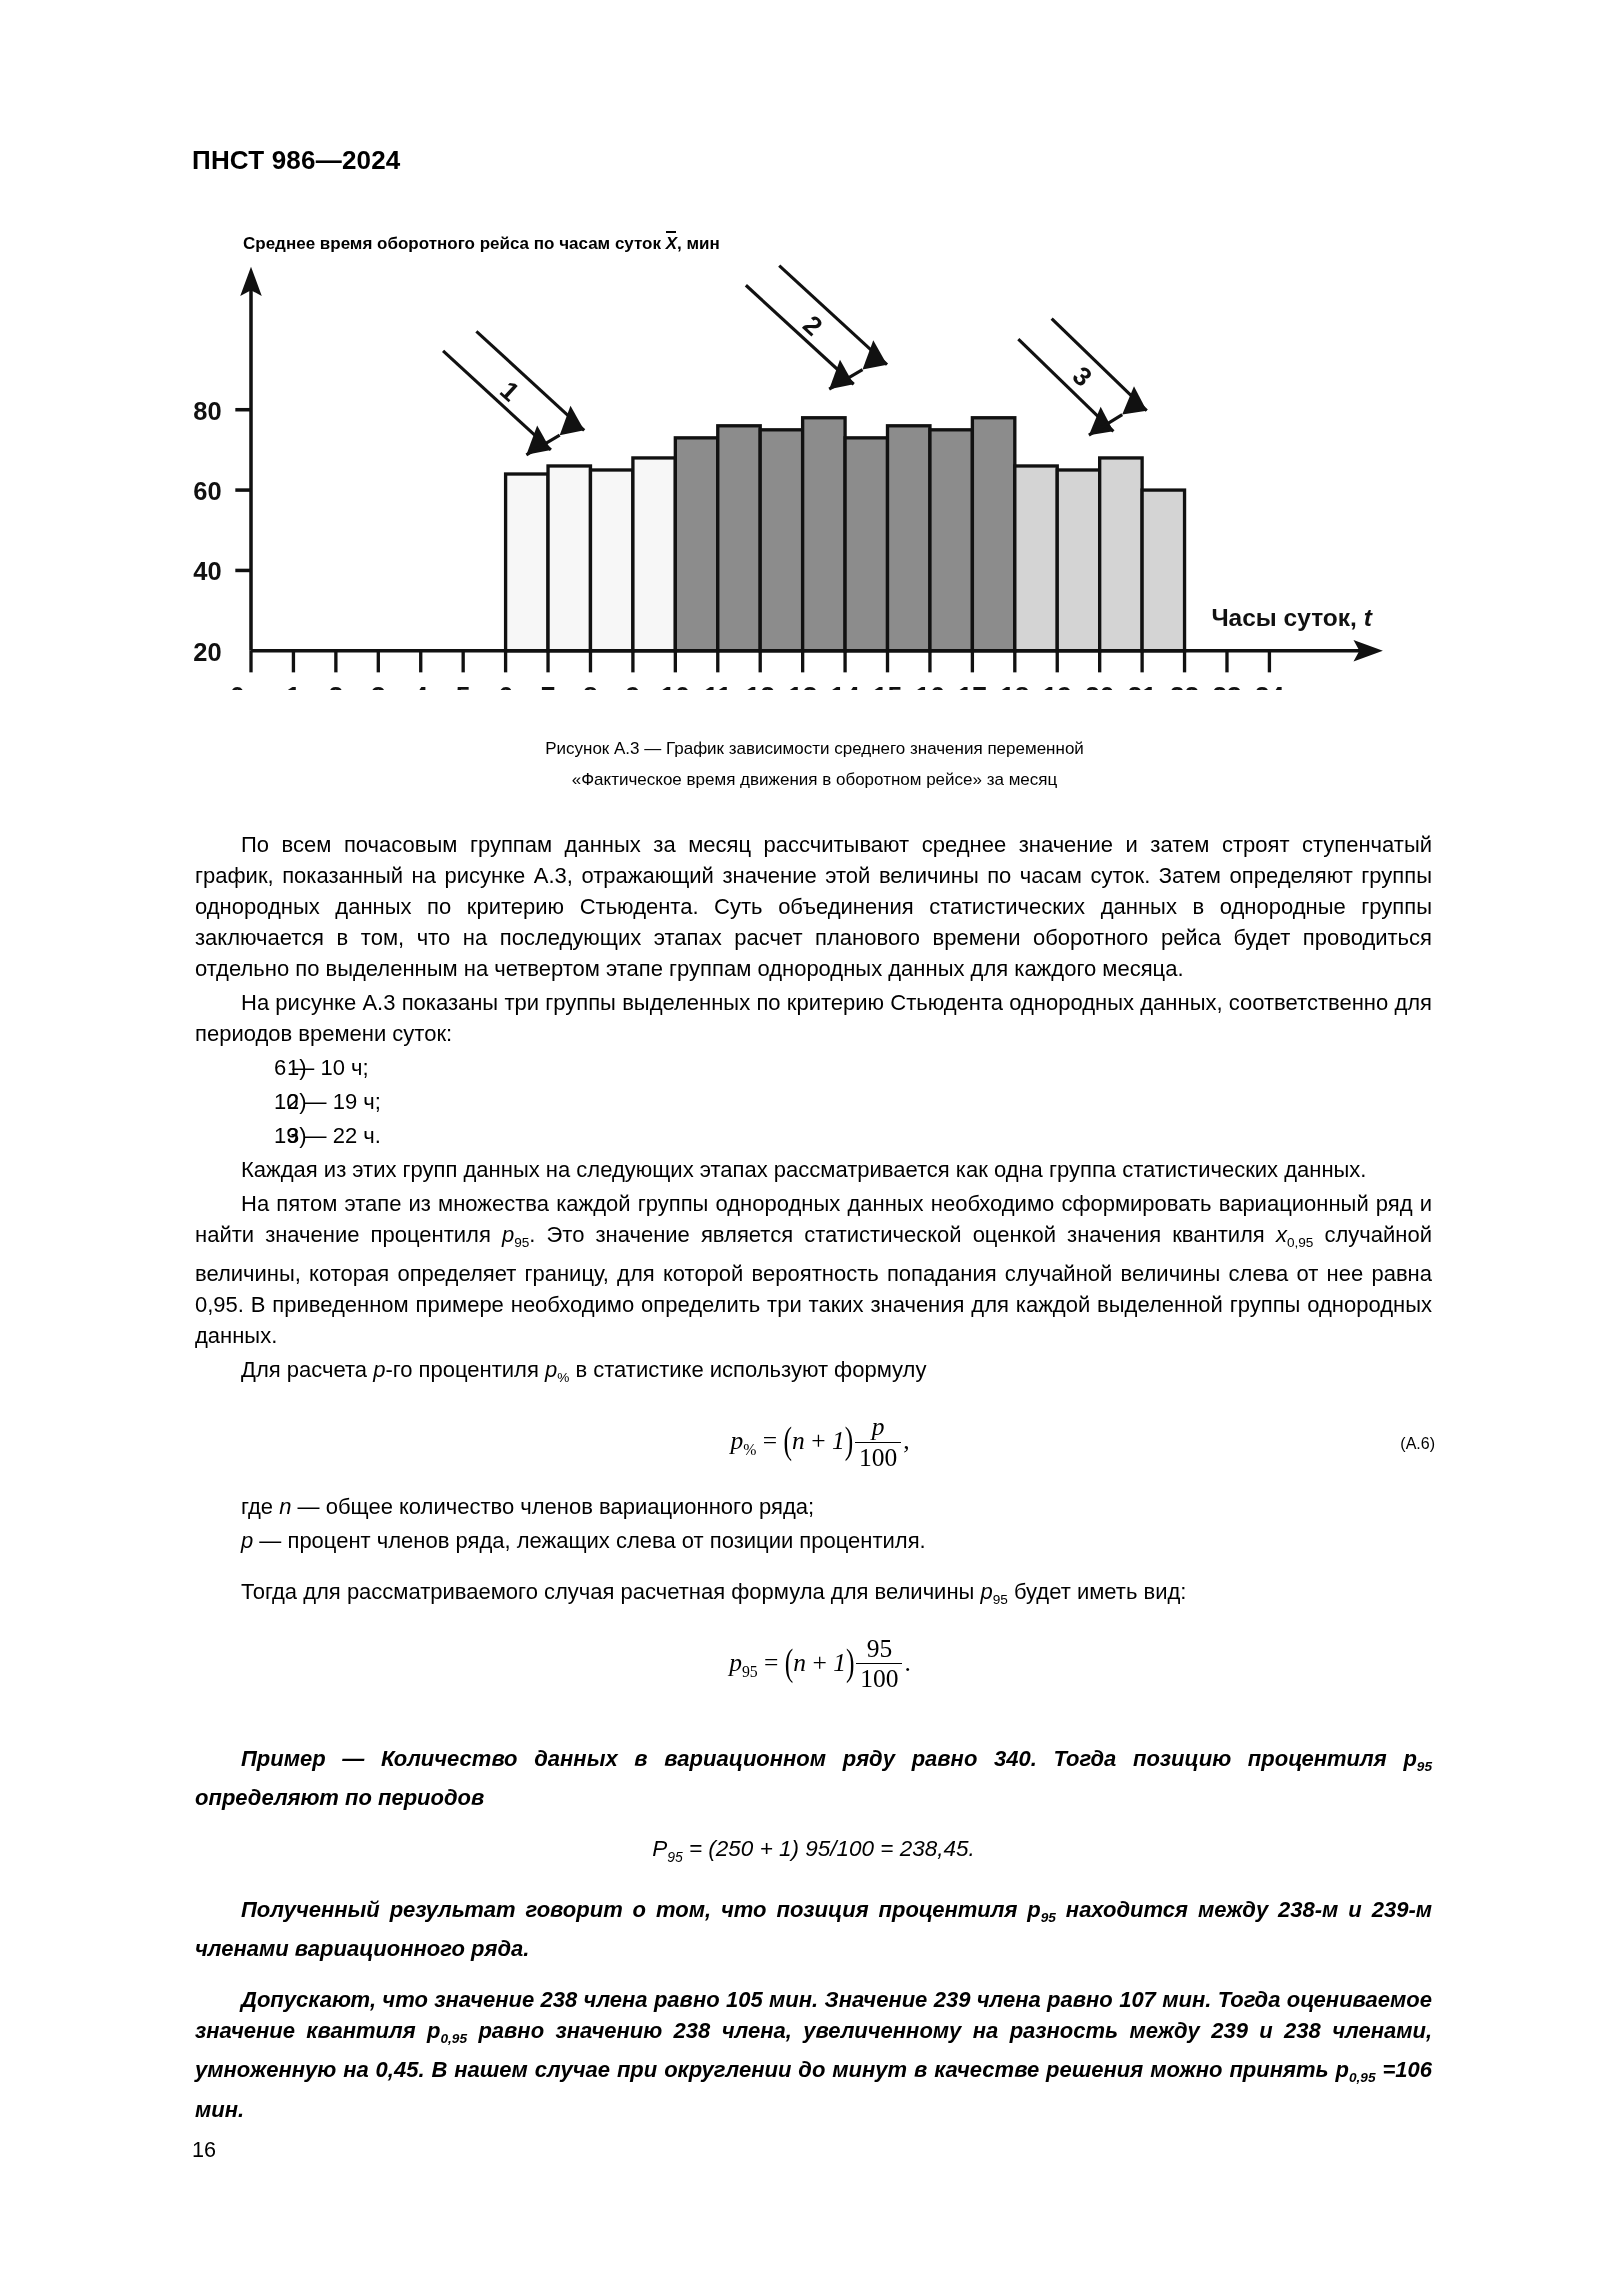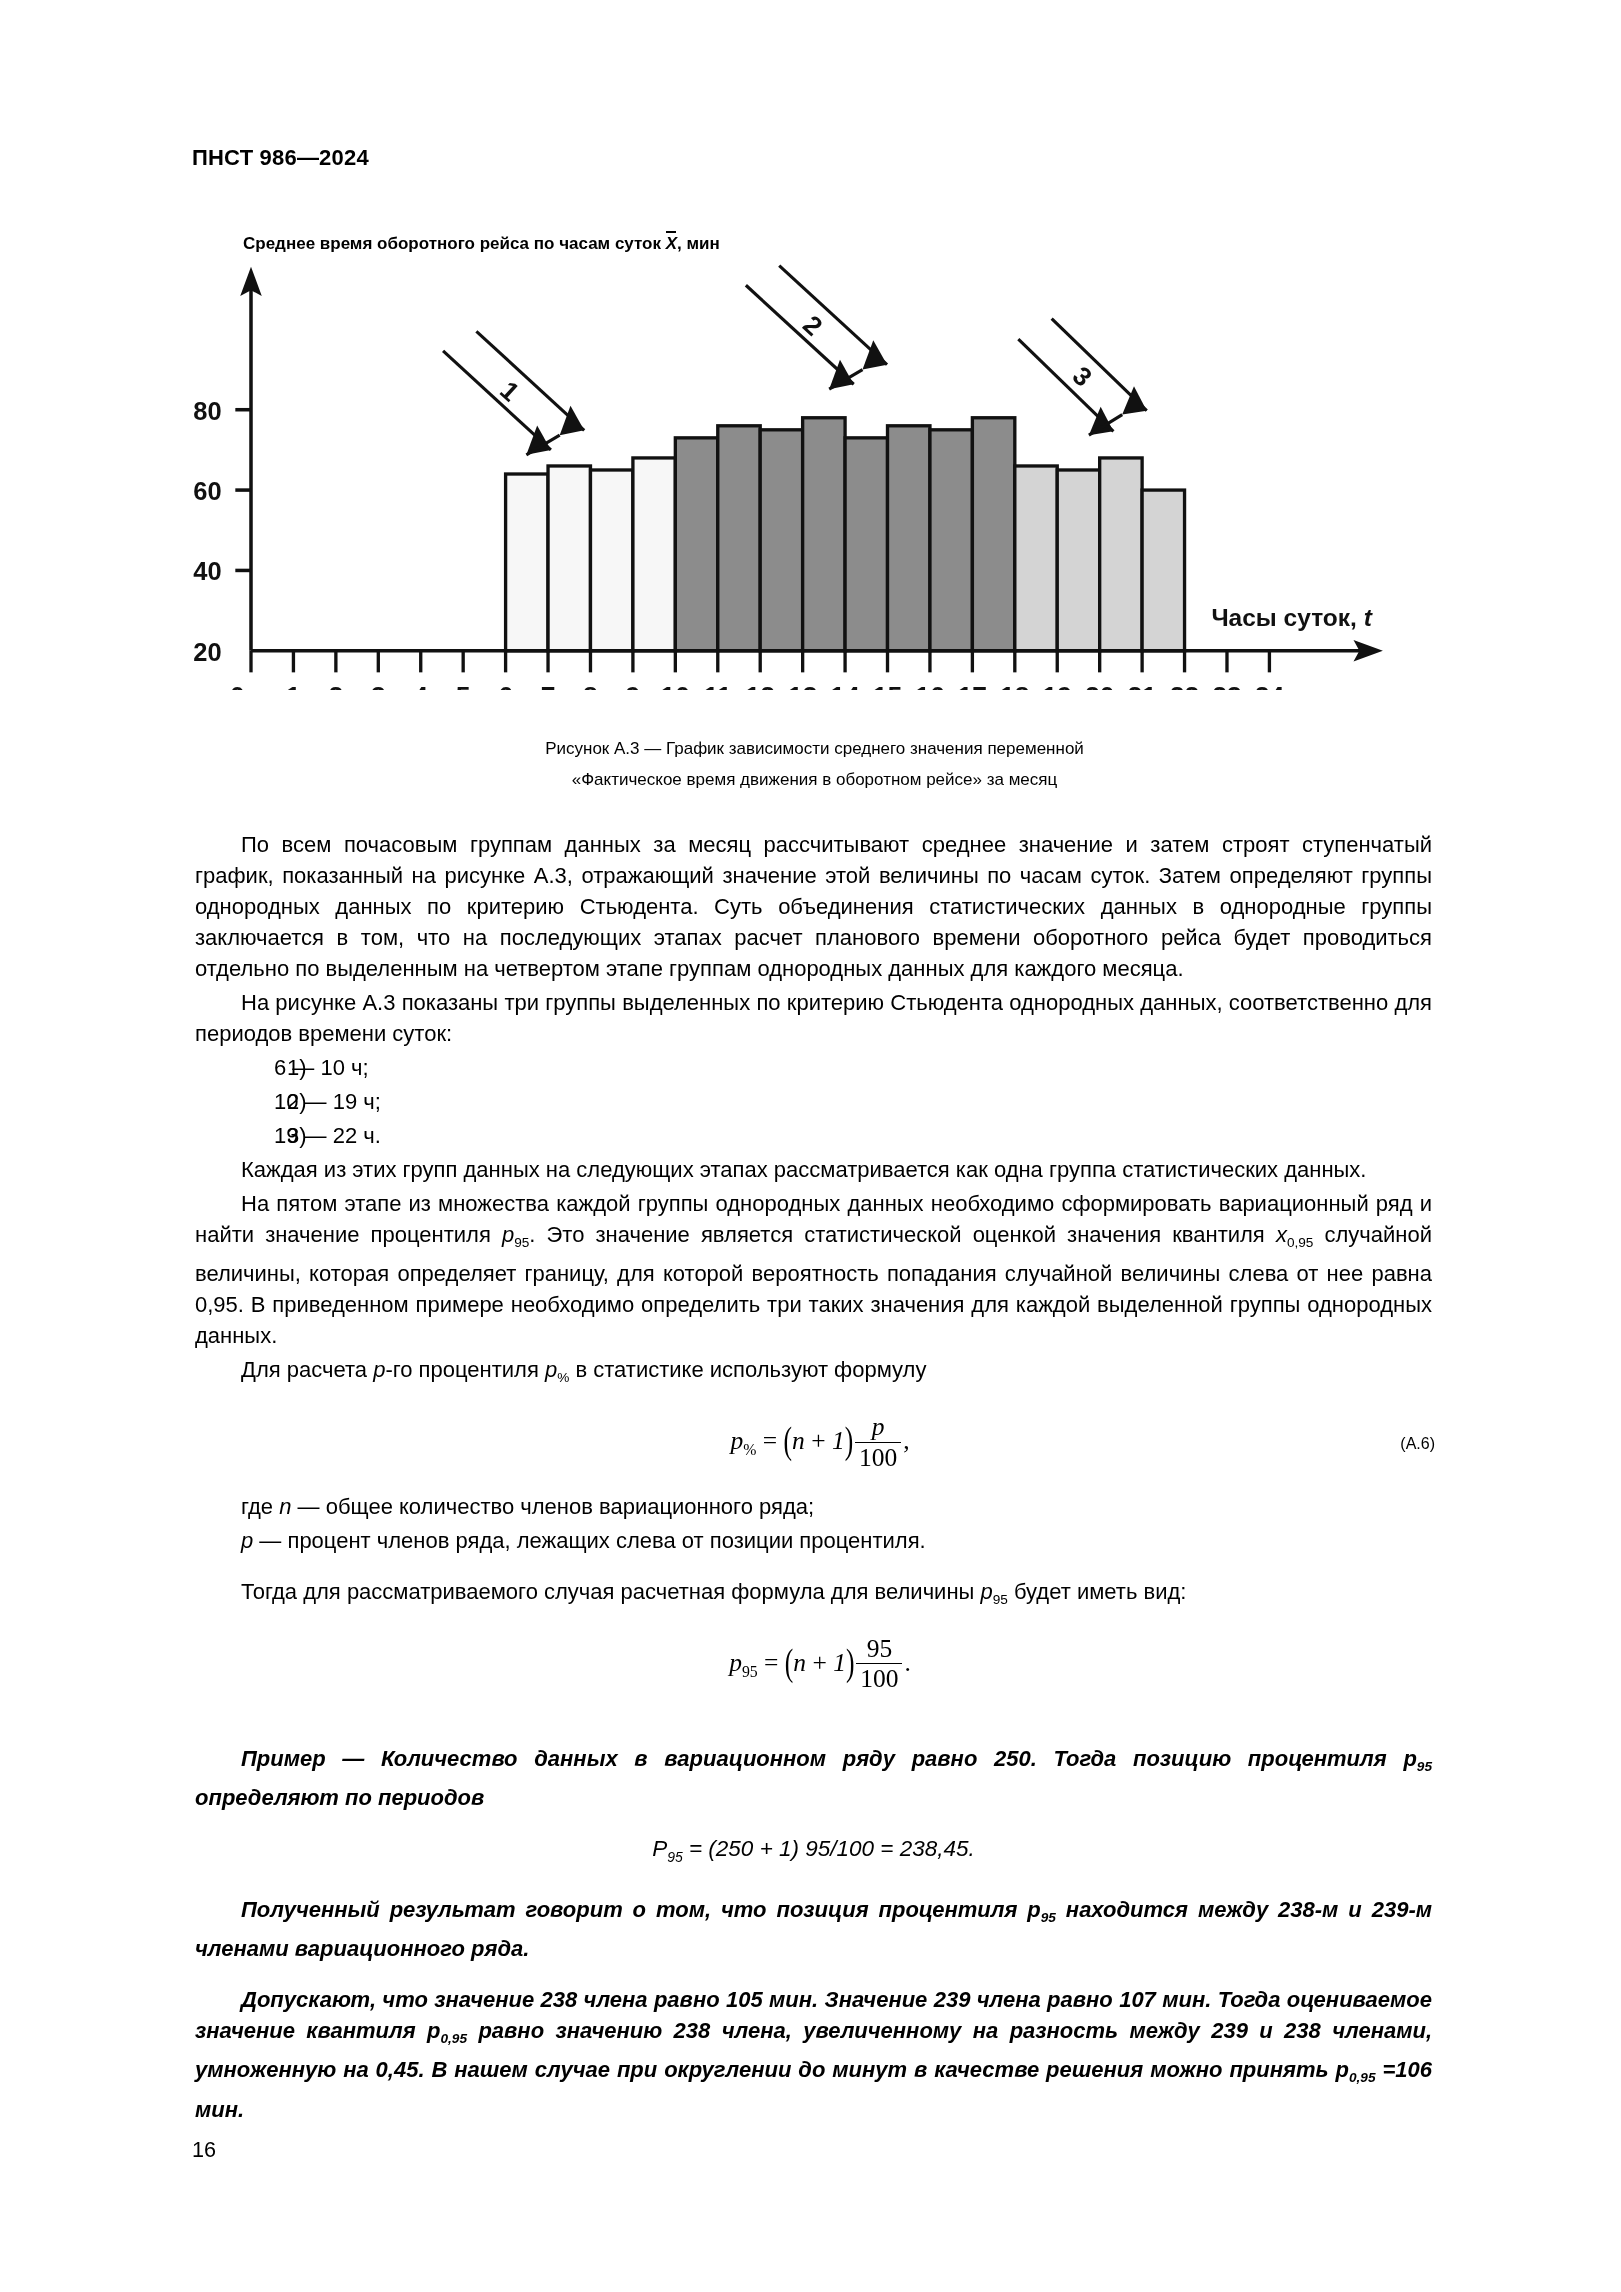--- a/index.html
+++ b/index.html
@@ -22,7 +22,7 @@
     position: absolute;
     left: 192px;
     top: 145px;
-    font-size: 22px;
+    font-size: 26px;
     font-weight: bold;
     letter-spacing: 0.2px;
   }

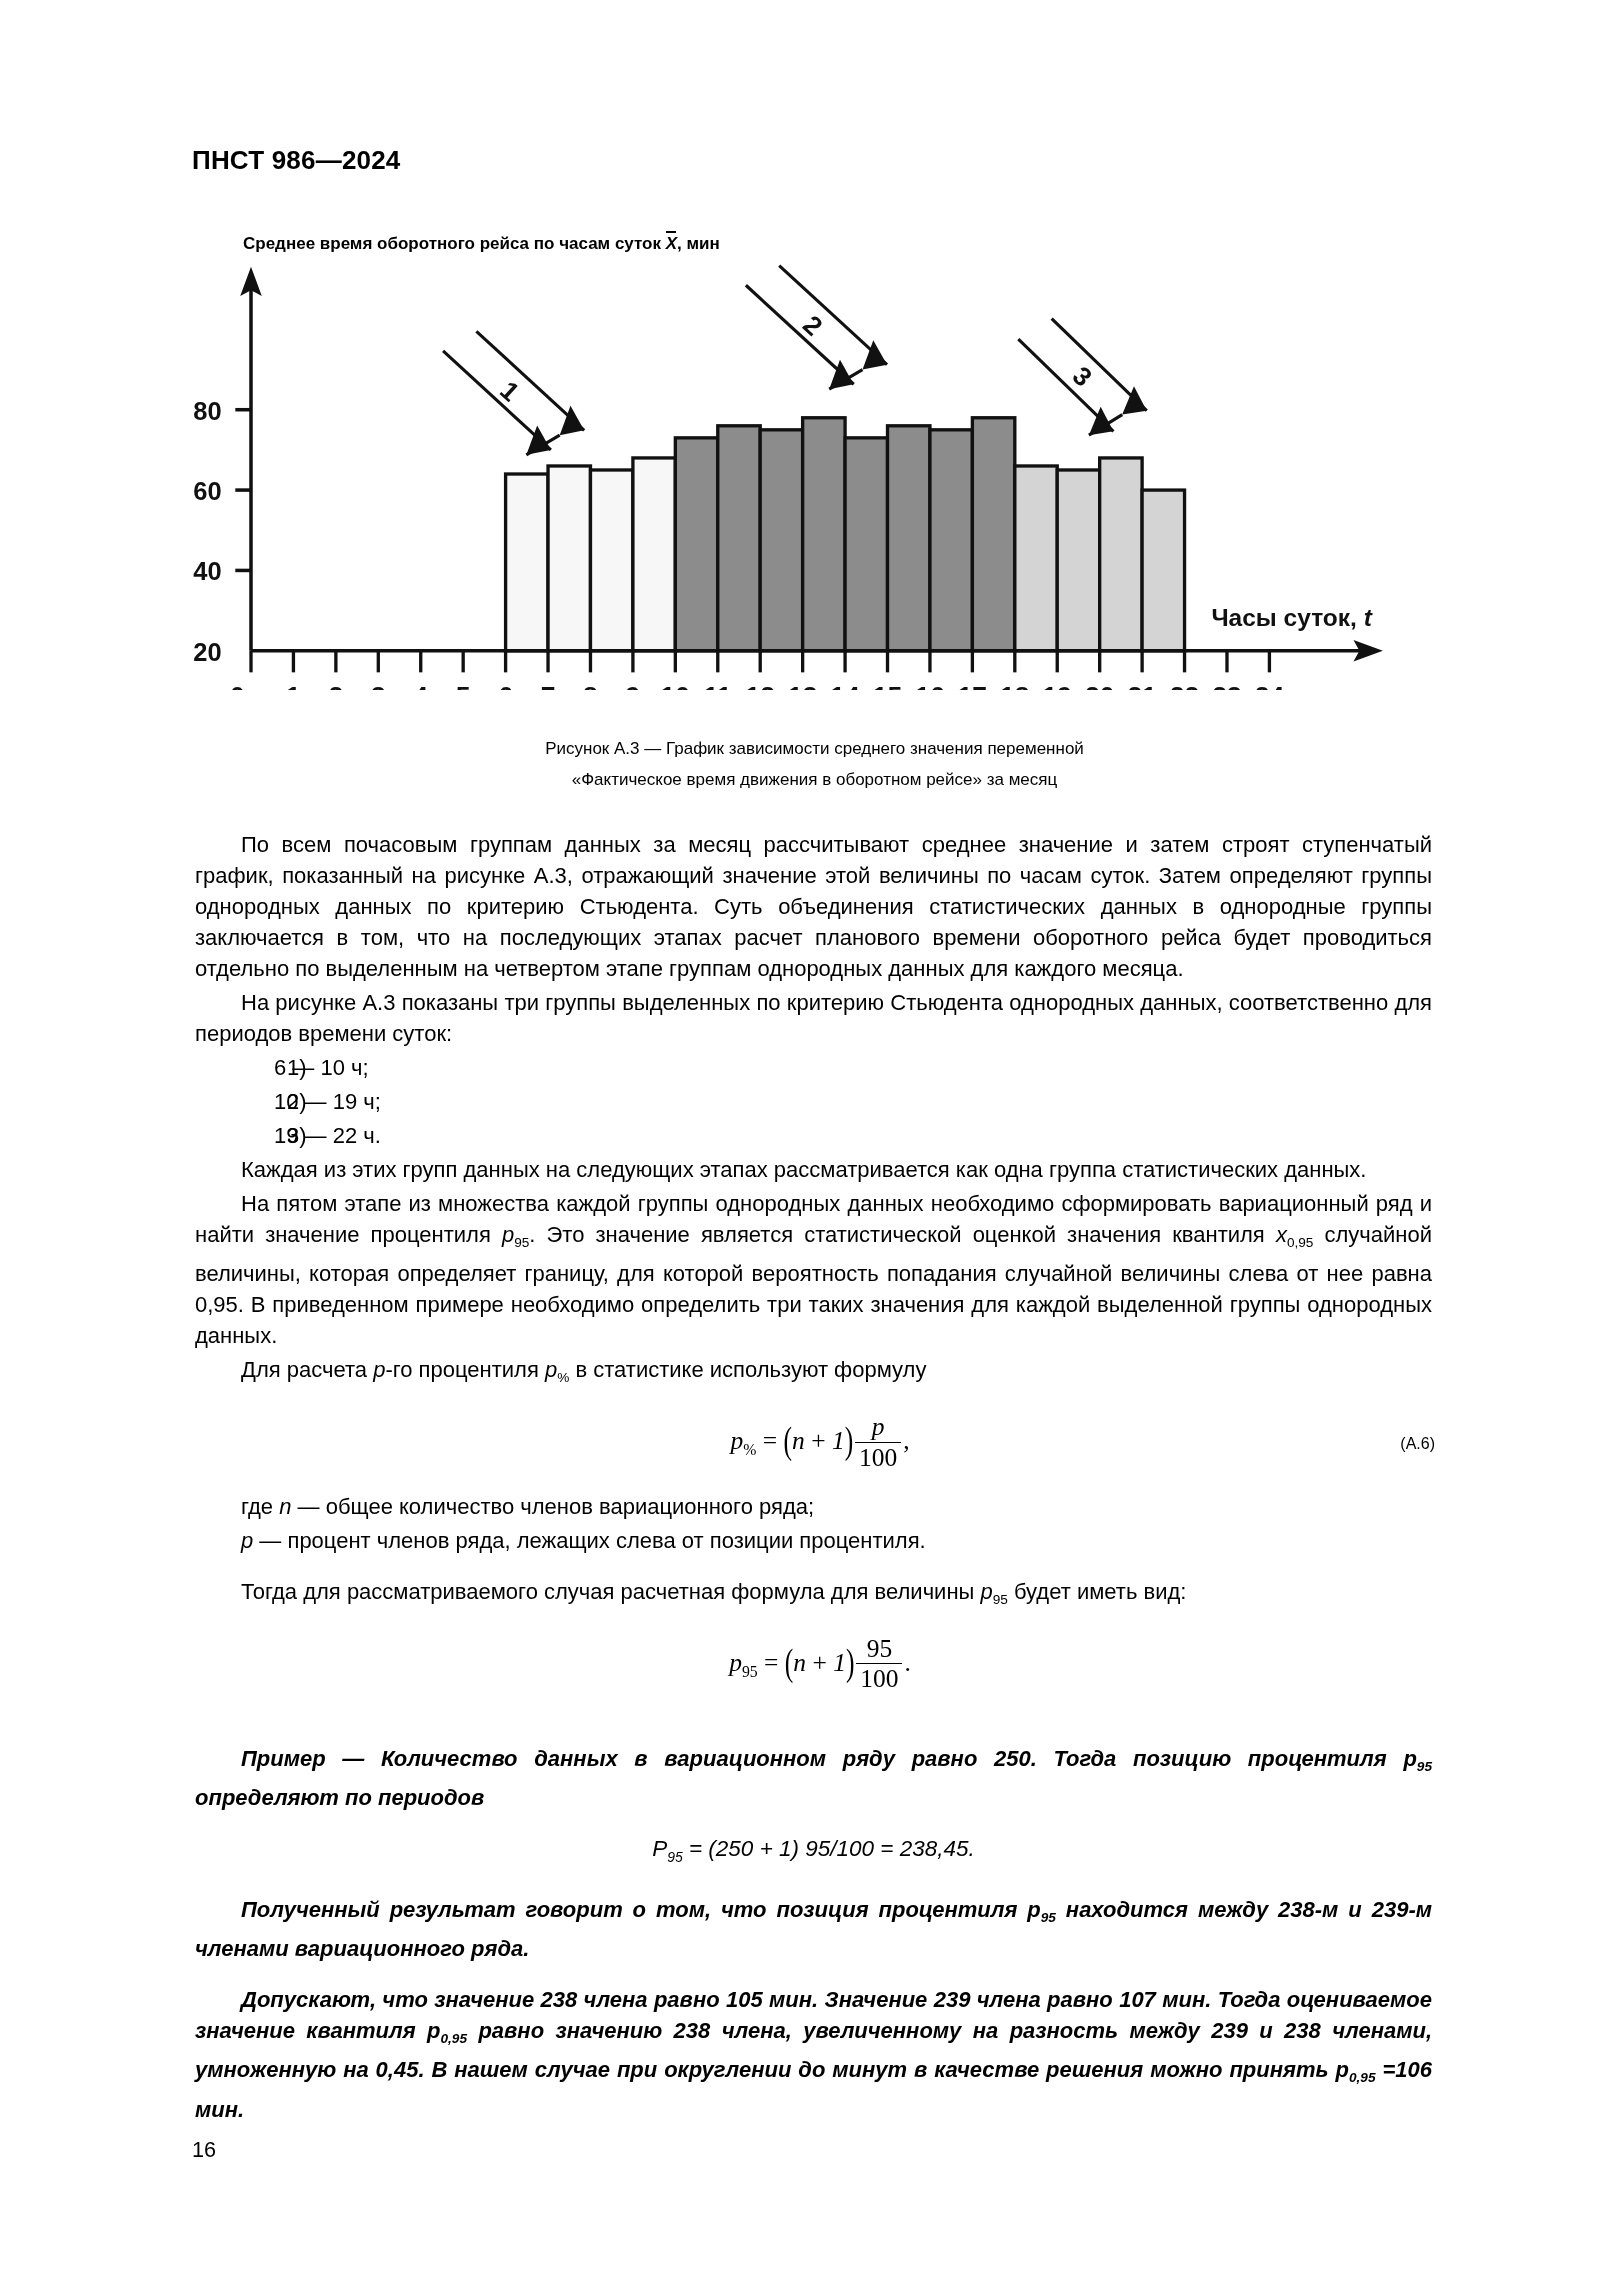--- a/index.html
+++ b/index.html
@@ -364,7 +364,7 @@
     <div class="gap"></div>
 
     <div class="italic-block">
-      <p><span>Пример — Количество данных в вариационном ряду равно 250. Тогда позицию процентиля </span><i>p</i><sub class="si">95</sub><span> определяют по периодов</span></p>
+      <p><span>Пример — Количество данных в вариационном ряду равно 340. Тогда позицию процентиля </span><i>p</i><sub class="si">95</sub><span> определяют по периодов</span></p>
 
       <div class="center-formula"><i>P</i><sub class="si">95</sub><span> = (250 + 1) 95/100 = 238,45.</span></div>
 

